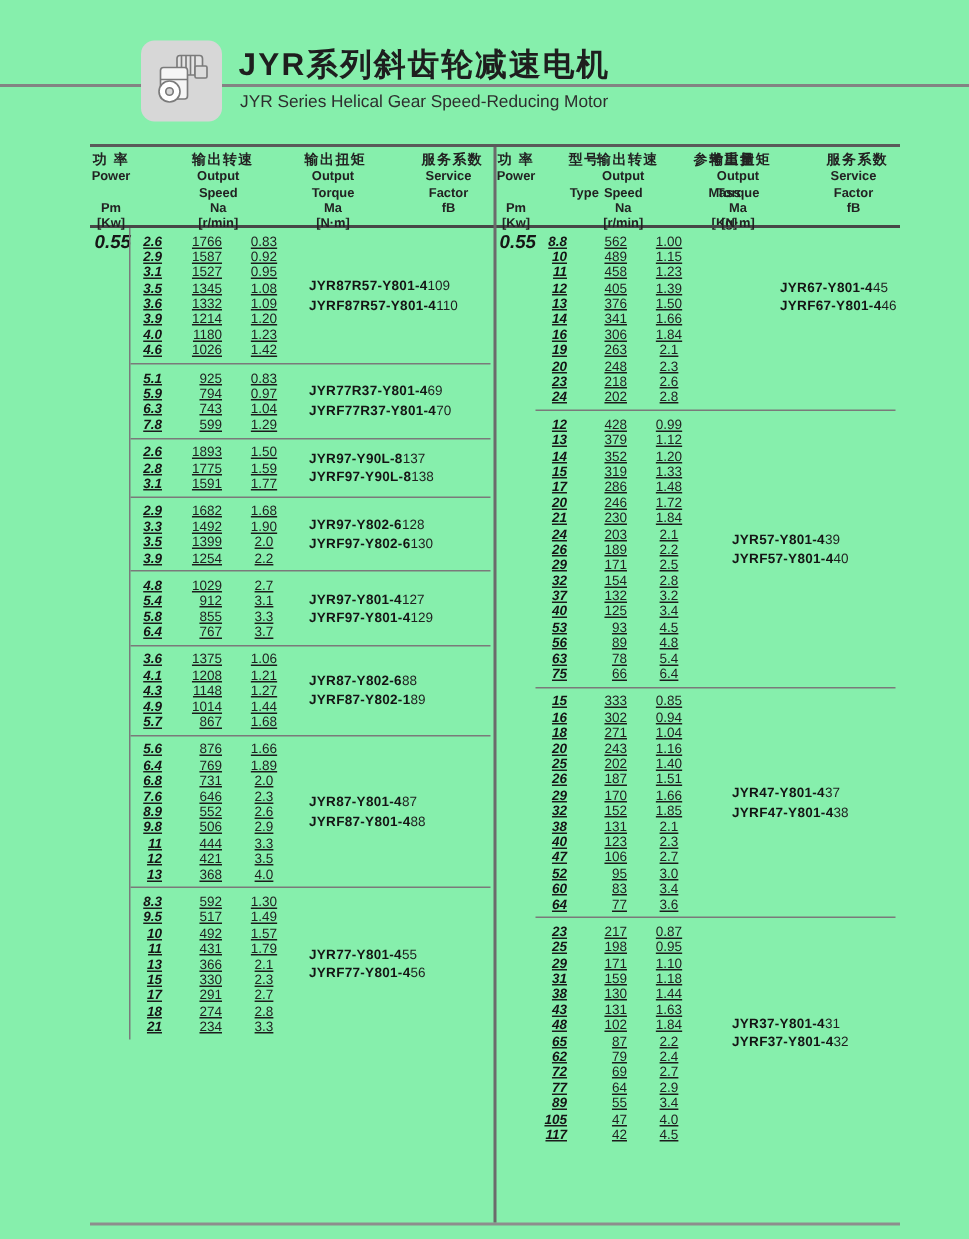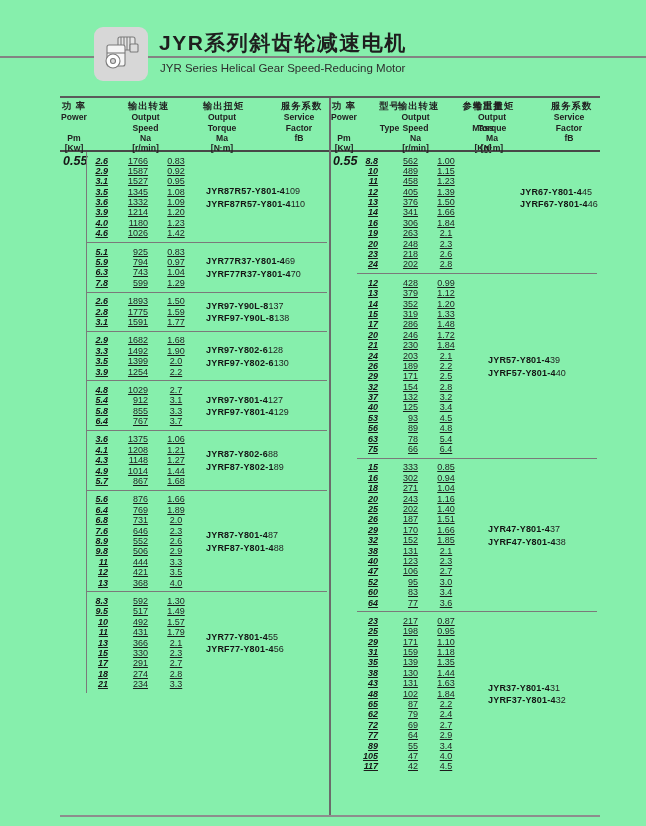--- a/index.html
+++ b/index.html
@@ -775,11 +775,6 @@
                 <div class="c-factor">1.18</div>
               </div>
               <div class="row">
-                <div class="c-speed">35</div>
-                <div class="c-torque">139</div>
-                <div class="c-factor">1.35</div>
-              </div>
-              <div class="row">
                 <div class="c-speed">38</div>
                 <div class="c-torque">130</div>
                 <div class="c-factor">1.44</div>

